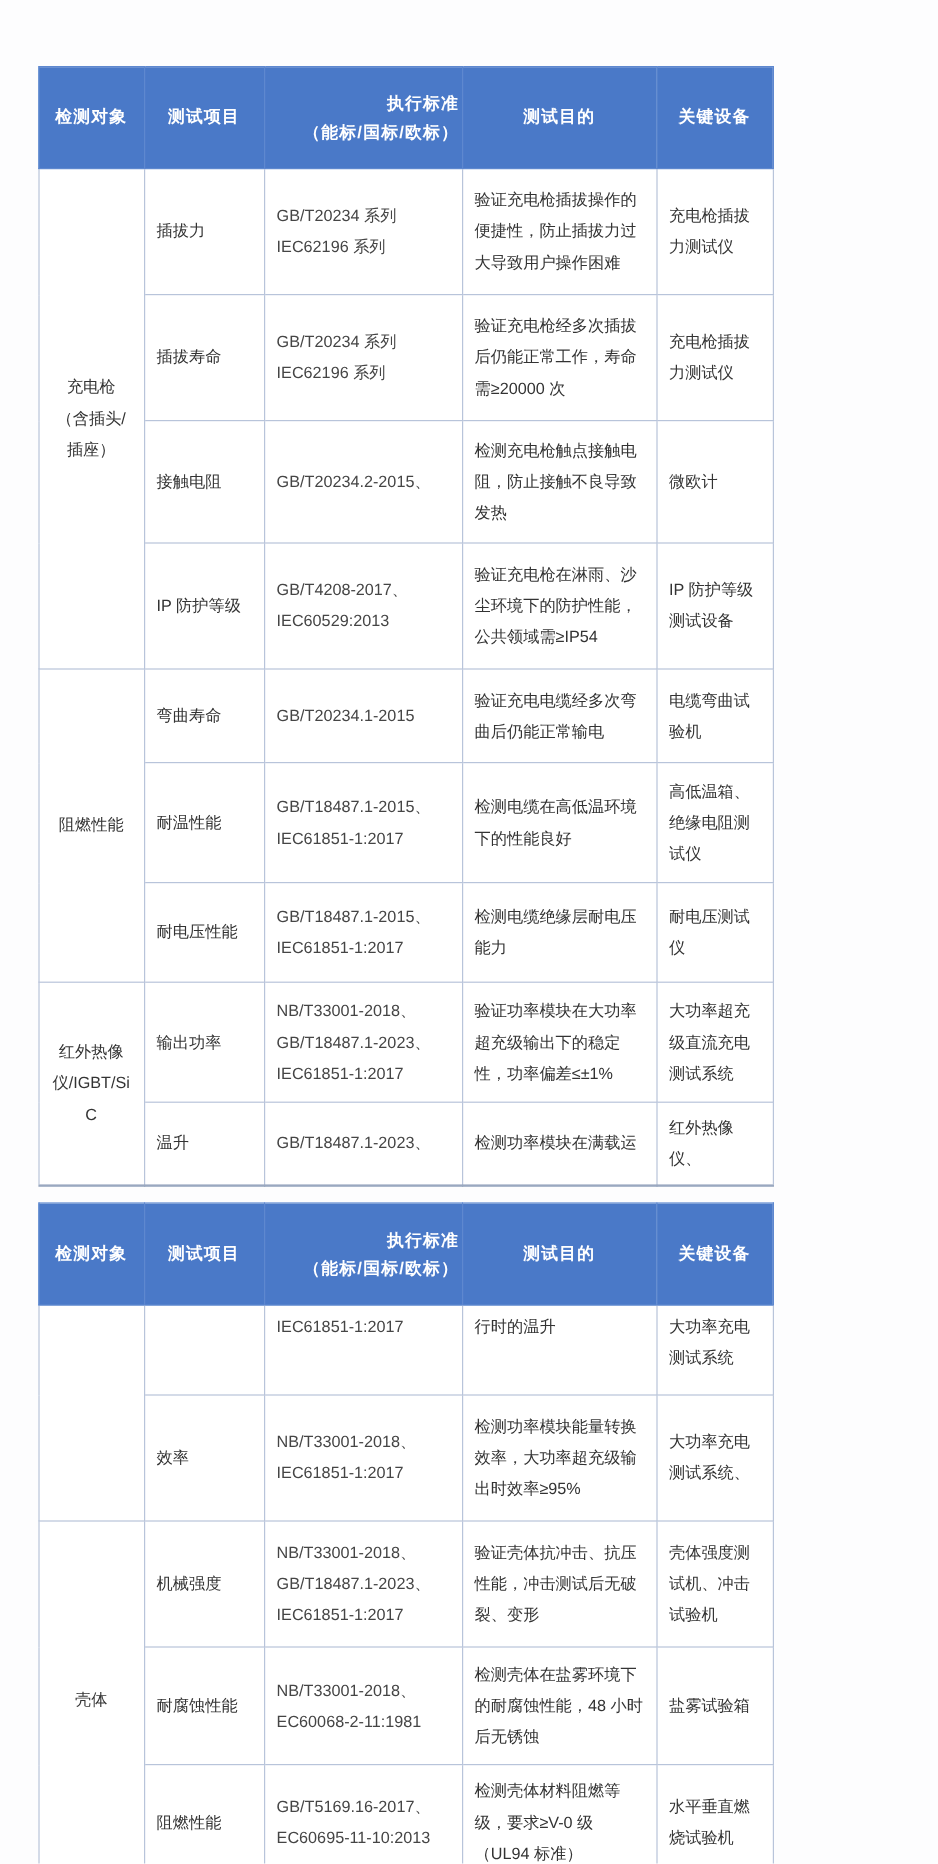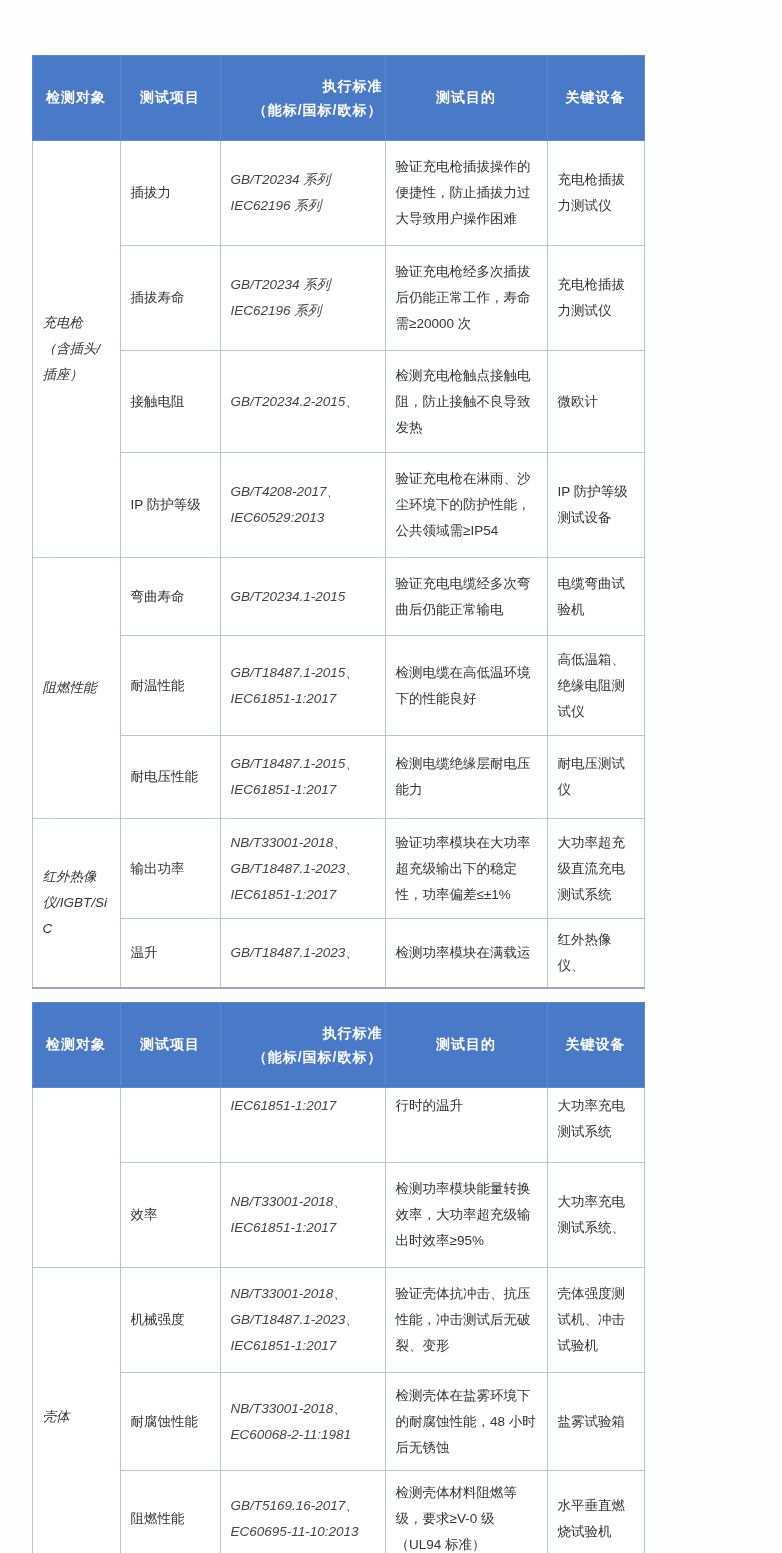--- a/index.html
+++ b/index.html
@@ -63,7 +63,6 @@
     padding-left:10px;
     padding-right:6px;
     line-height:27px;
-    font-style:italic;
   }
   td.purpose{white-space:pre-line;padding-right:6px;}
   td.equip{padding-left:11px;padding-right:4px;margin-left:12px;}

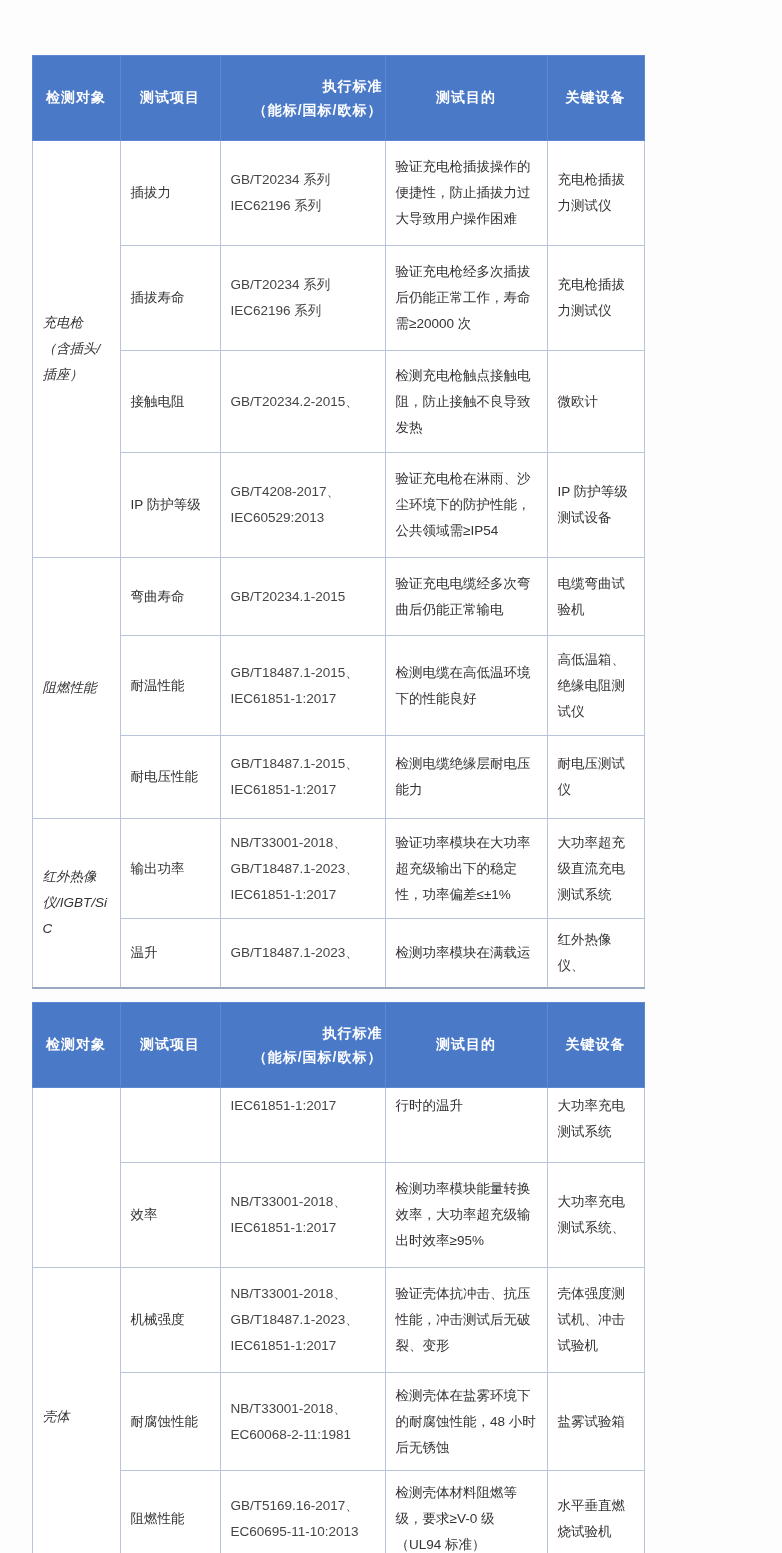--- a/index.html
+++ b/index.html
@@ -51,9 +51,9 @@
     word-break:break-word;
   }
   td.group{
+    text-align:center;
     padding:8px 5px;
     line-height:27px;
-    font-style:italic;
   }
   td.item{padding-left:11px;}
   td.std{

